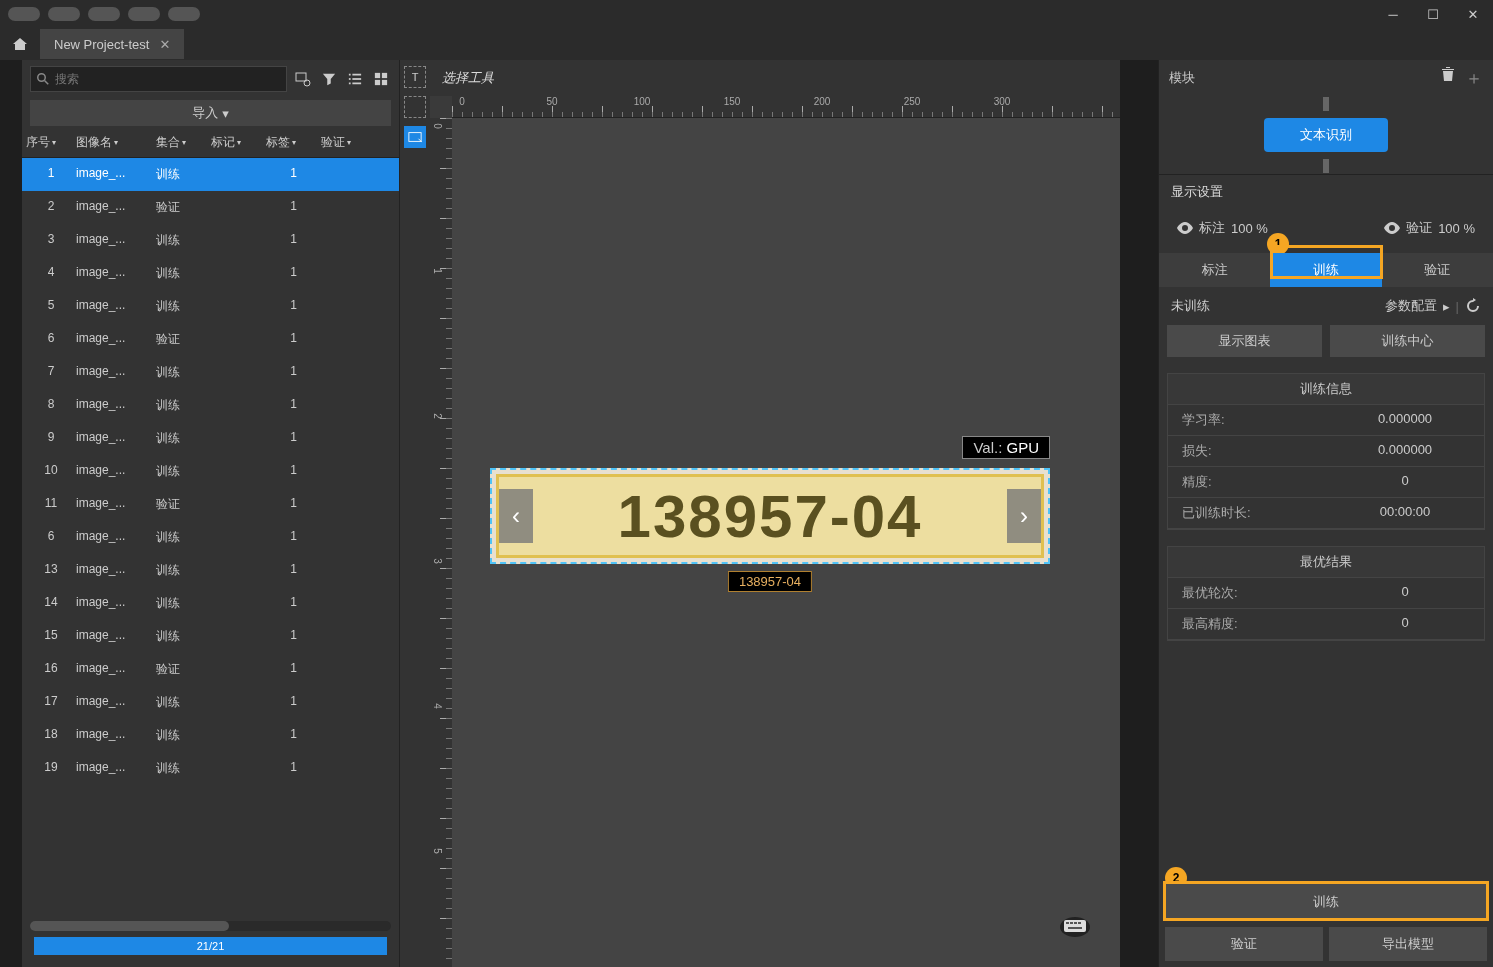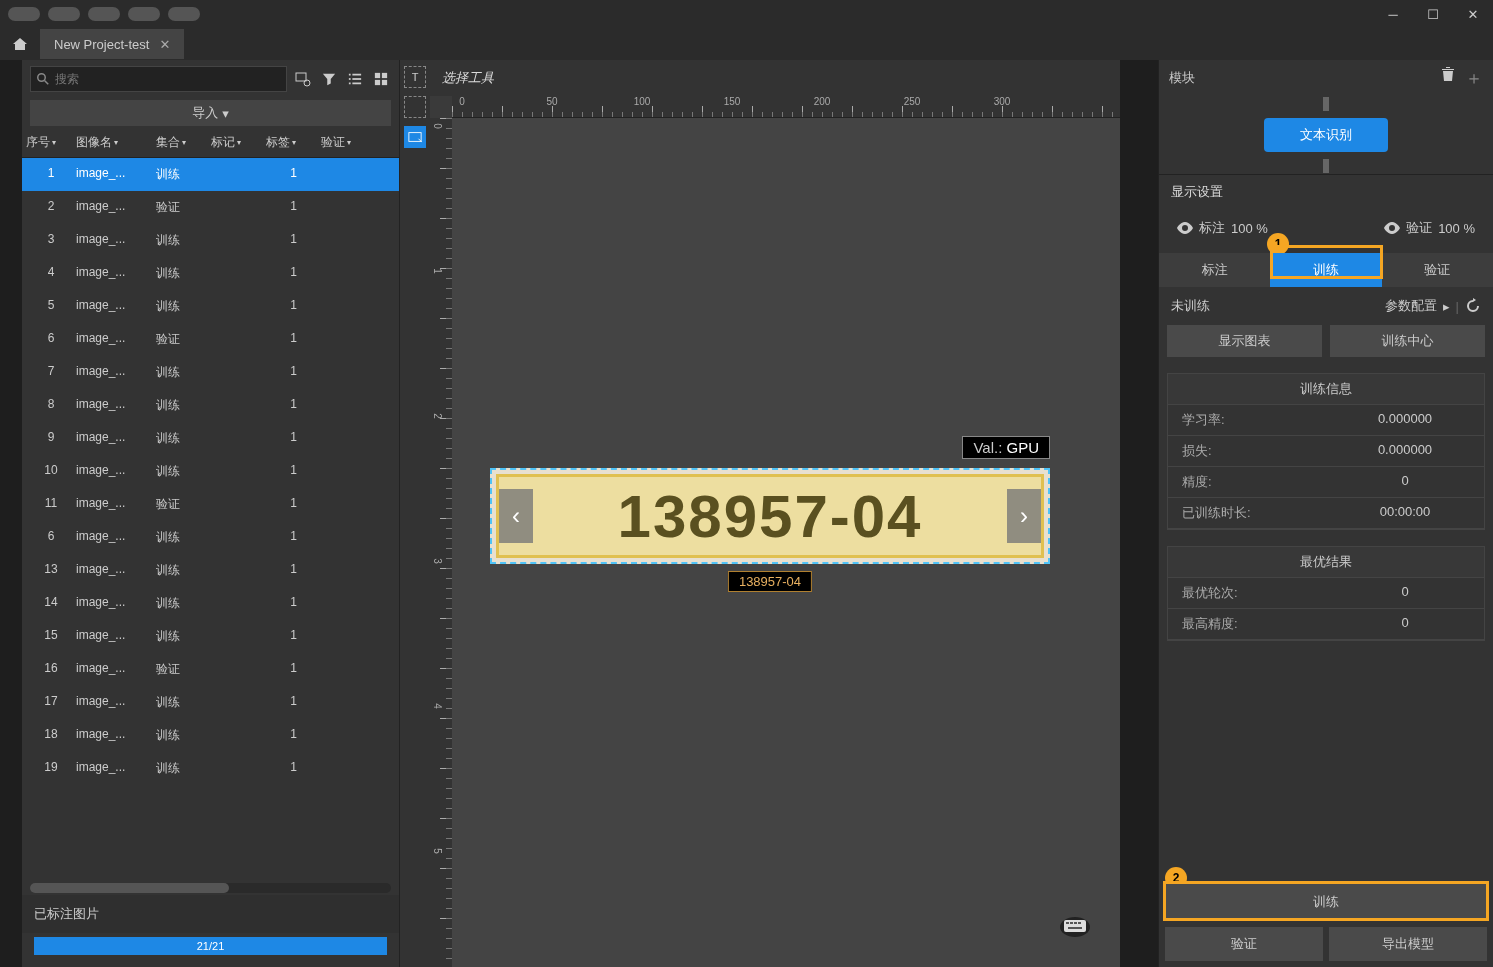--- a/index.html
+++ b/index.html
@@ -349,7 +349,6 @@
         </div>
       </div>
     <div class="scroll-h"></div>
-    <div class="bottom-label">已标注图片</div>
     <div class="progress">21/21</div>
   </div>
 

